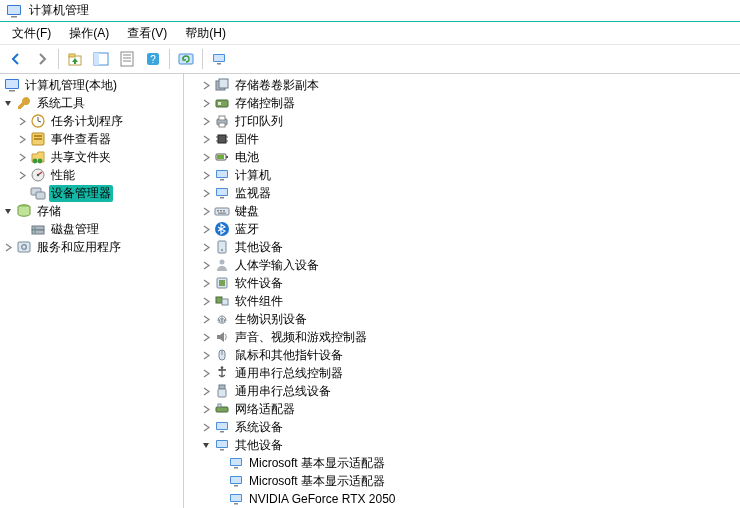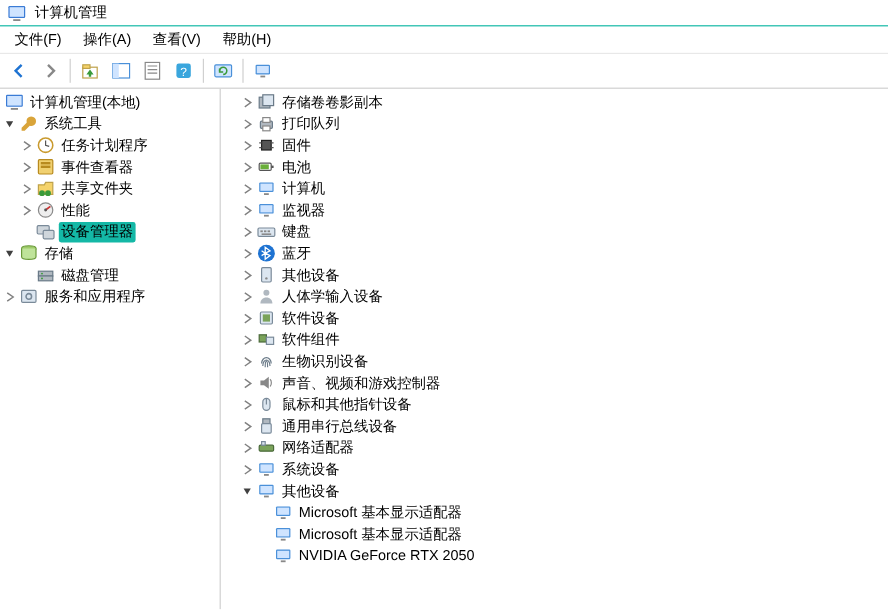--- a/index.html
+++ b/index.html
@@ -361,6 +361,21 @@
         <span class="lbl">存储卷卷影副本</span>
       </div>
 
+    <div class="row">
+        <span class="ind" style="width:16px"></span>
+        <span class="twist">
+          <svg width="9" height="9" viewBox="0 0 9 9">
+            <path d="M2 1 L7 4.5 L2 8" fill="none" stroke="#808080" stroke-width="1.2"></path>
+          </svg>
+        </span>
+        <span class="ico">
+          <svg width="16" height="16" viewBox="0 0 16 16">
+            <rect x="2" y="5" width="12" height="7" rx="1" fill="#7aa35a" stroke="#4a6a3a"></rect>
+            <rect x="4" y="7" width="3" height="3" fill="#dfeacf"></rect>
+          </svg>
+        </span>
+        <span class="lbl">存储控制器</span>
+      </div>
 
     <div class="row">
         <span class="ind" style="width:16px"></span>

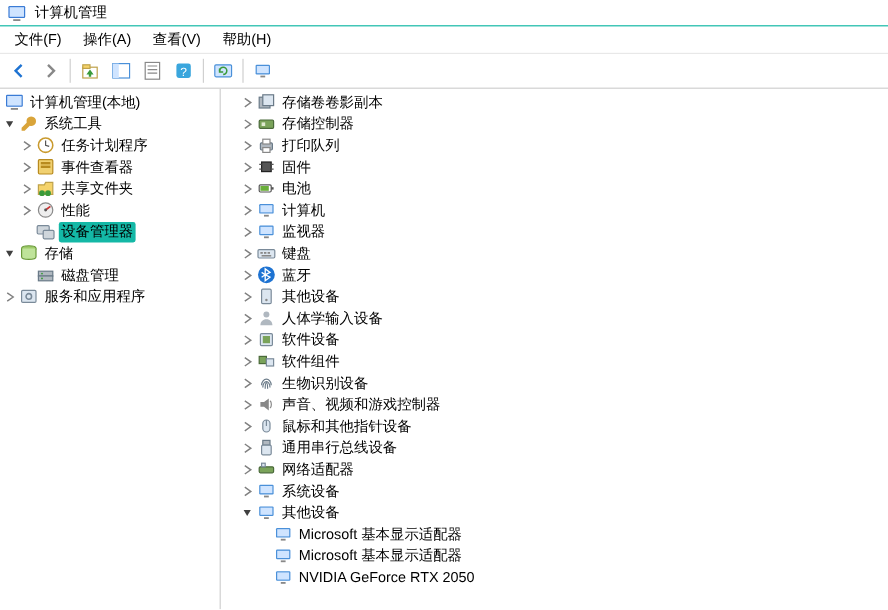--- a/index.html
+++ b/index.html
@@ -610,6 +610,23 @@
         <span class="lbl">鼠标和其他指针设备</span>
       </div>
 
+    <div class="row">
+        <span class="ind" style="width:16px"></span>
+        <span class="twist">
+          <svg width="9" height="9" viewBox="0 0 9 9">
+            <path d="M2 1 L7 4.5 L2 8" fill="none" stroke="#808080" stroke-width="1.2"></path>
+          </svg>
+        </span>
+        <span class="ico">
+          <svg width="16" height="16" viewBox="0 0 16 16">
+            <path d="M8 2v10M8 12l-3-2M8 12l3-2M6 5h4" stroke="#555" fill="none" stroke-width="1.3"></path>
+            <circle cx="8" cy="2.5" r="1.3" fill="#555"></circle>
+            <rect x="4.5" y="4" width="2" height="2" fill="#555"></rect>
+            <circle cx="11" cy="5" r="1.1" fill="#555"></circle>
+          </svg>
+        </span>
+        <span class="lbl">通用串行总线控制器</span>
+      </div>
 
     <div class="row">
         <span class="ind" style="width:16px"></span>

